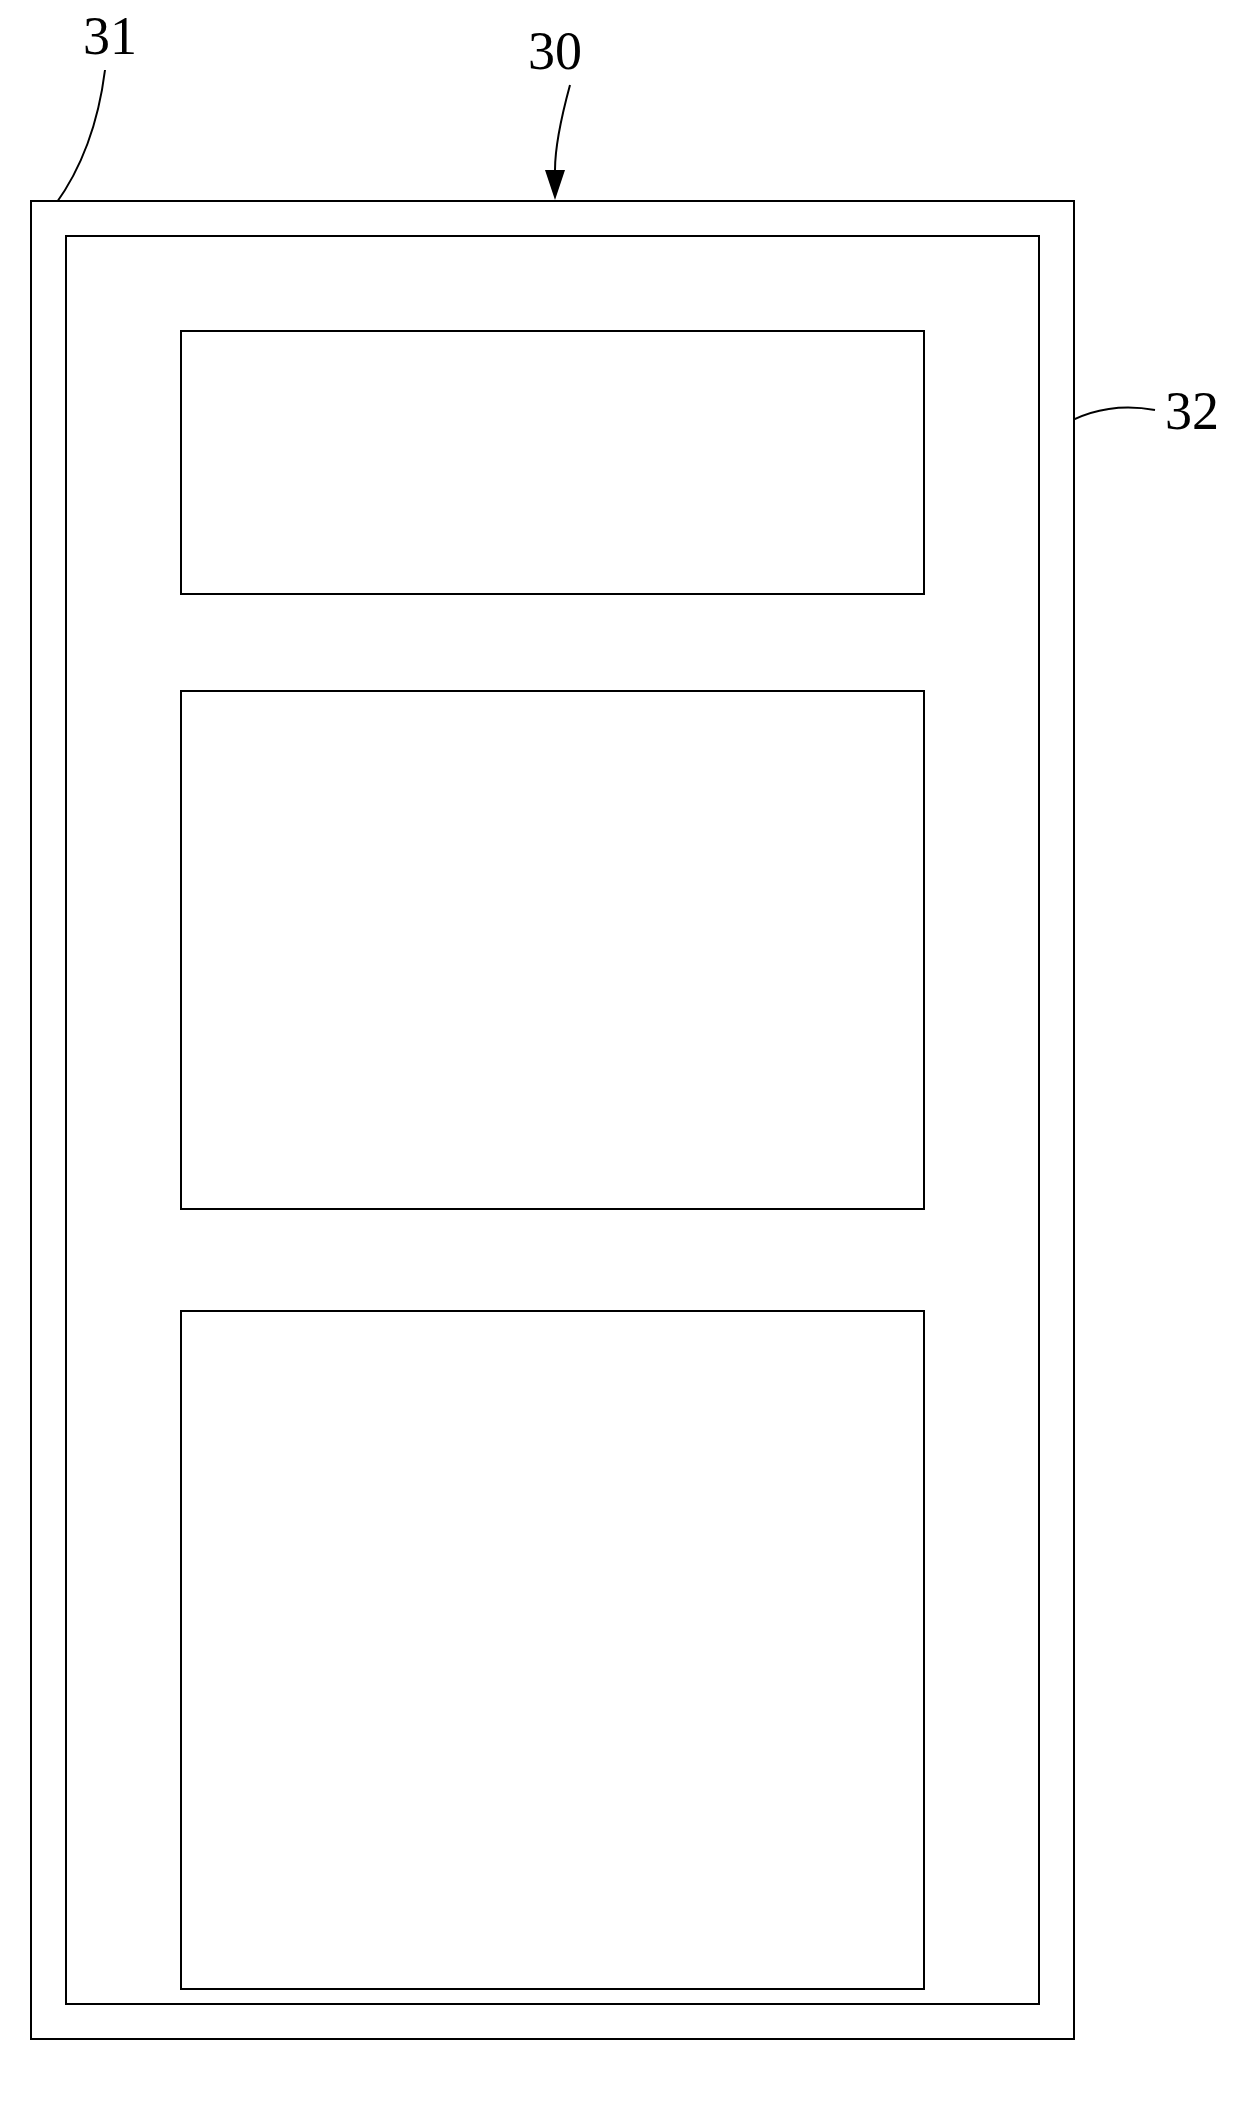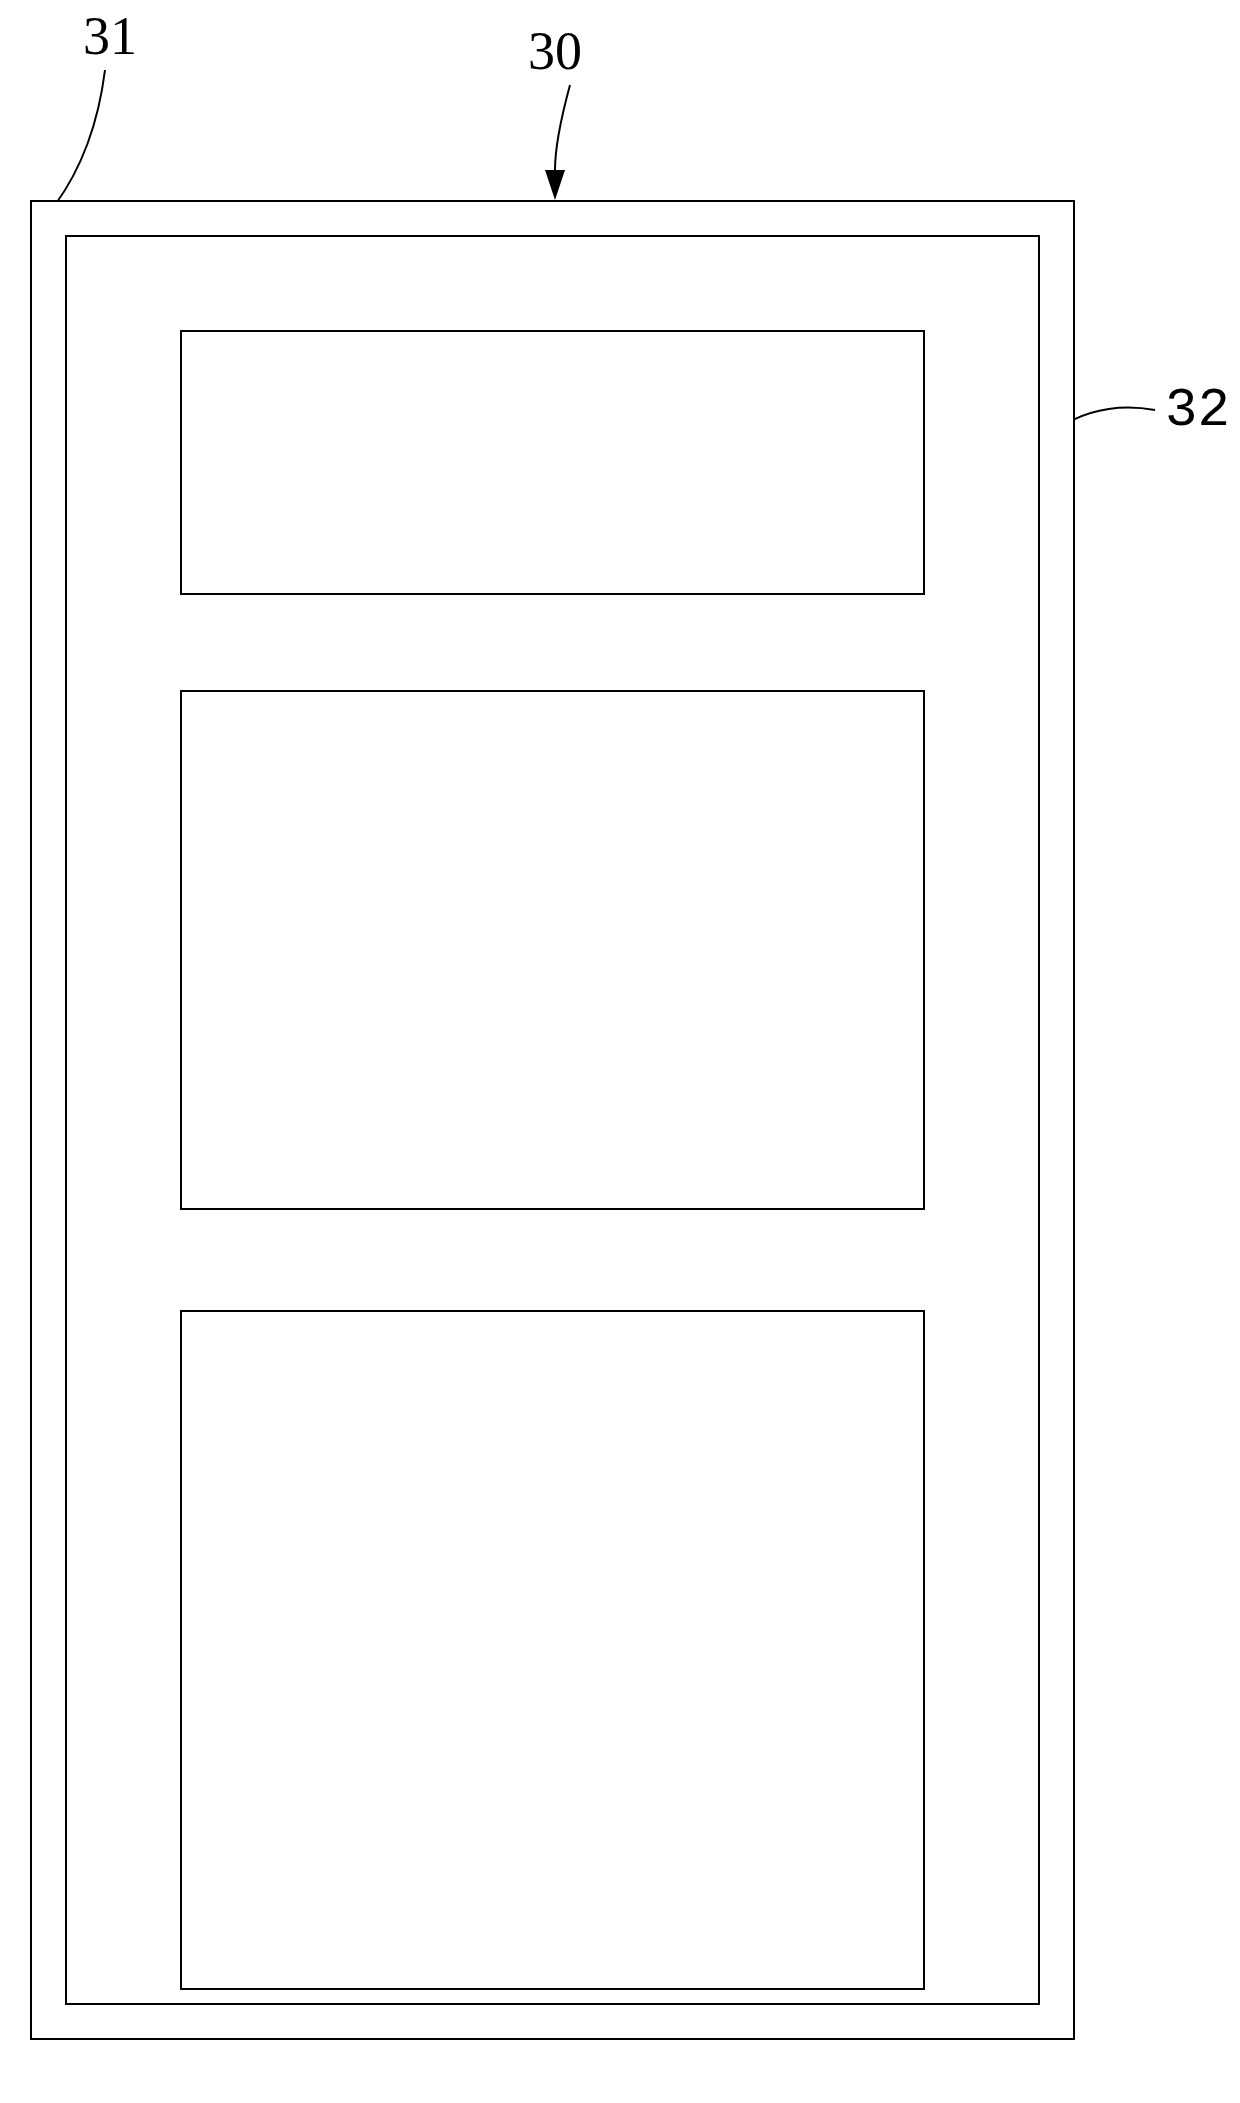--- a/index.html
+++ b/index.html
@@ -38,7 +38,7 @@
 
   <div class="label" style="left:83px; top:5px;">31</div>
   <div class="label" style="left:528px; top:20px;">30</div>
-  <div class="label" style="left:1165px; top:380px;font-family:Liberation Mono, monospace;">32</div>
+  <div class="label" style="left:1165px; top:380px;">32</div>
 
   <svg class="leader" style="left:0; top:0;" width="1240" height="2103">
     <path d="M 570 85 Q 555 140 555 170" fill="none" stroke="#000" stroke-width="2"></path>

